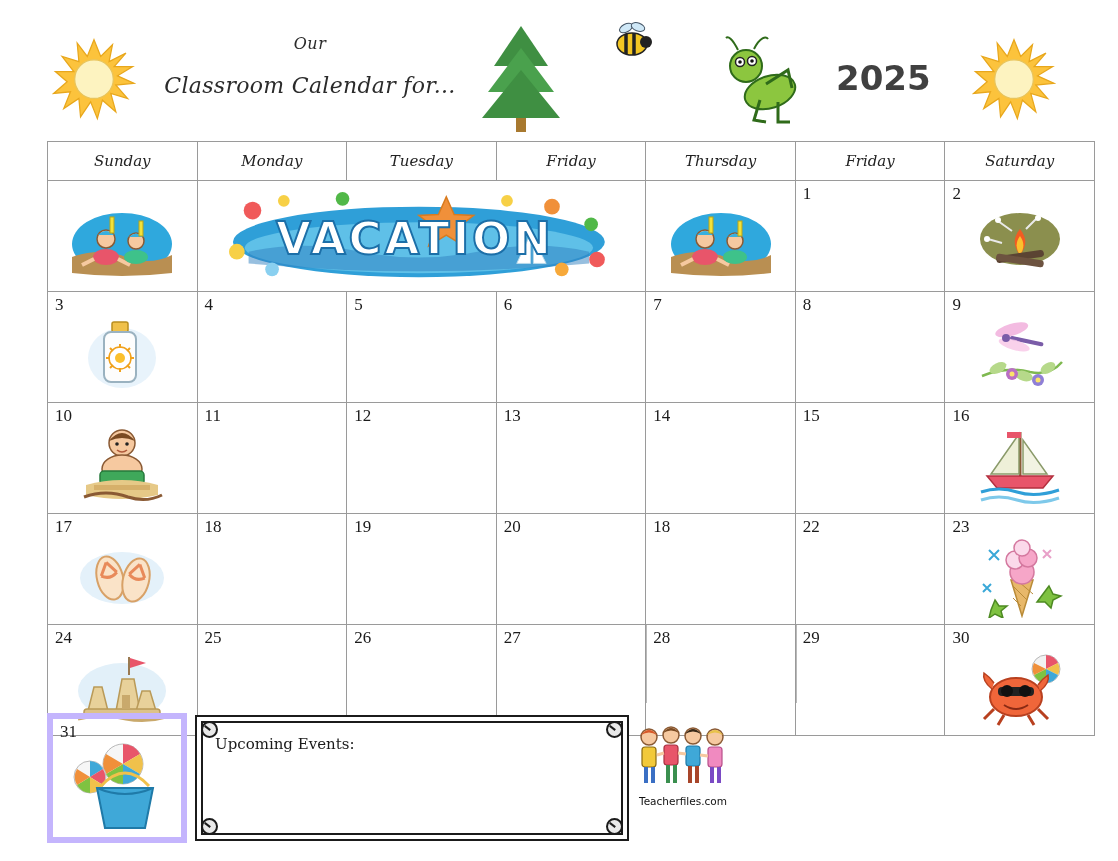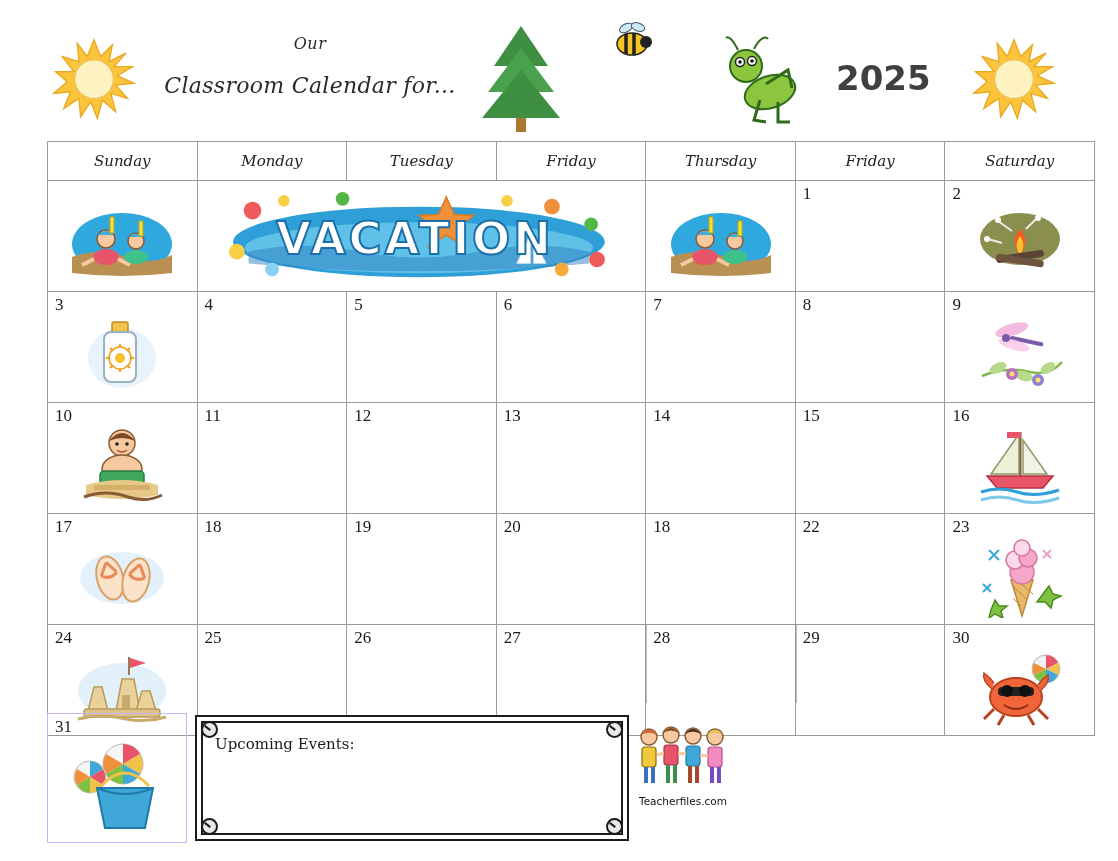--- a/index.html
+++ b/index.html
@@ -155,7 +155,7 @@
     left: 0; top: 0;
     width: 140px;
     height: 130px;
-    border: 1px solid #c4b5fd;
+    border: 6px solid #c4b5fd;
     box-sizing: border-box;
   }
   .box {

